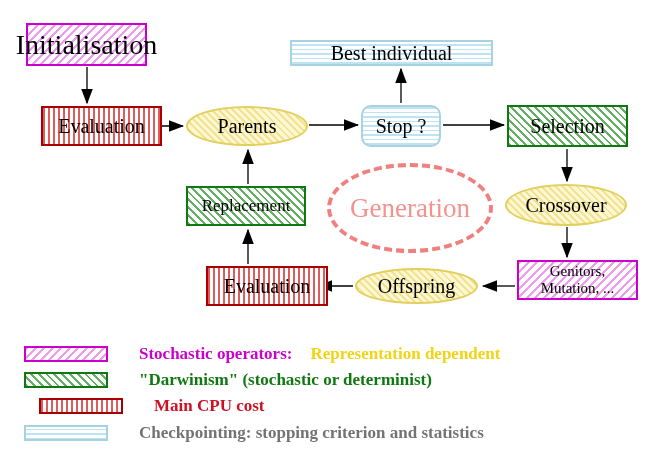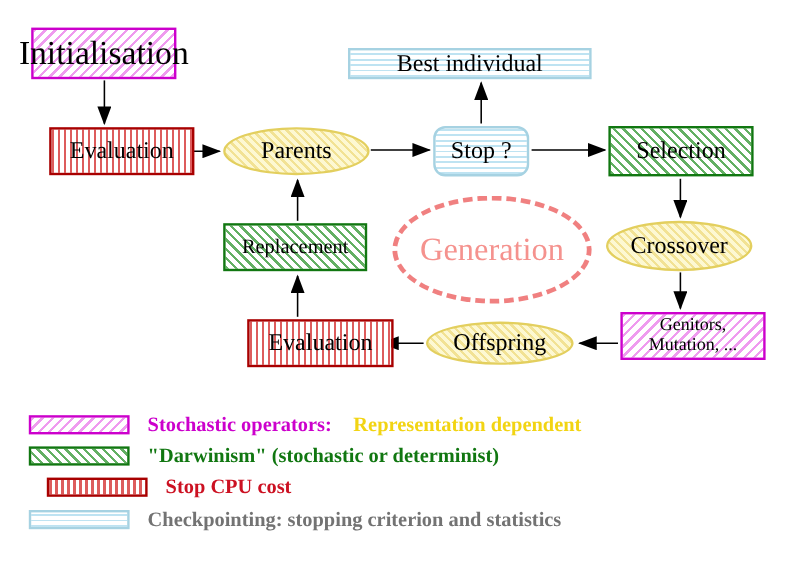--- a/index.html
+++ b/index.html
@@ -32,7 +32,7 @@
   
   .legend-row{position:absolute;left:24px;display:flex;align-items:center;height:22px;}
   .swatch{width:84px;height:16px;box-sizing:border-box;flex:0 0 auto;}
-  .legend-text{margin-left:15px;font-size:17px;font-weight:bold;white-space:nowrap;}
+  .legend-text{margin-left:31px;font-size:17px;font-weight:bold;white-space:nowrap;}
   .legend-text2{margin-left:18px;font-size:17px;font-weight:bold;white-space:nowrap;}
   .c-magenta-text{color:#cc00cc;}
   .c-yellow-text{color:#f2d413;}

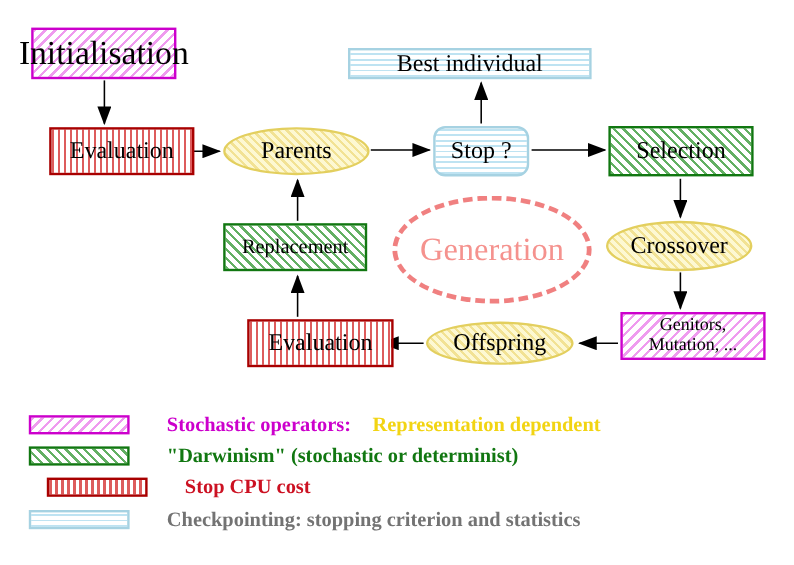--- a/index.html
+++ b/index.html
@@ -125,7 +125,7 @@
     </div>
     <div class="legend-row" style="top:395px;">
       <span class="swatch p-red"></span>
-      <span class="legend-text c-red-text">Stop CPU cost</span>
+      <span class="legend-text c-red-text">Main CPU cost</span>
     </div>
     <div class="legend-row" style="top:422px;">
       <span class="swatch p-cyan"></span>

